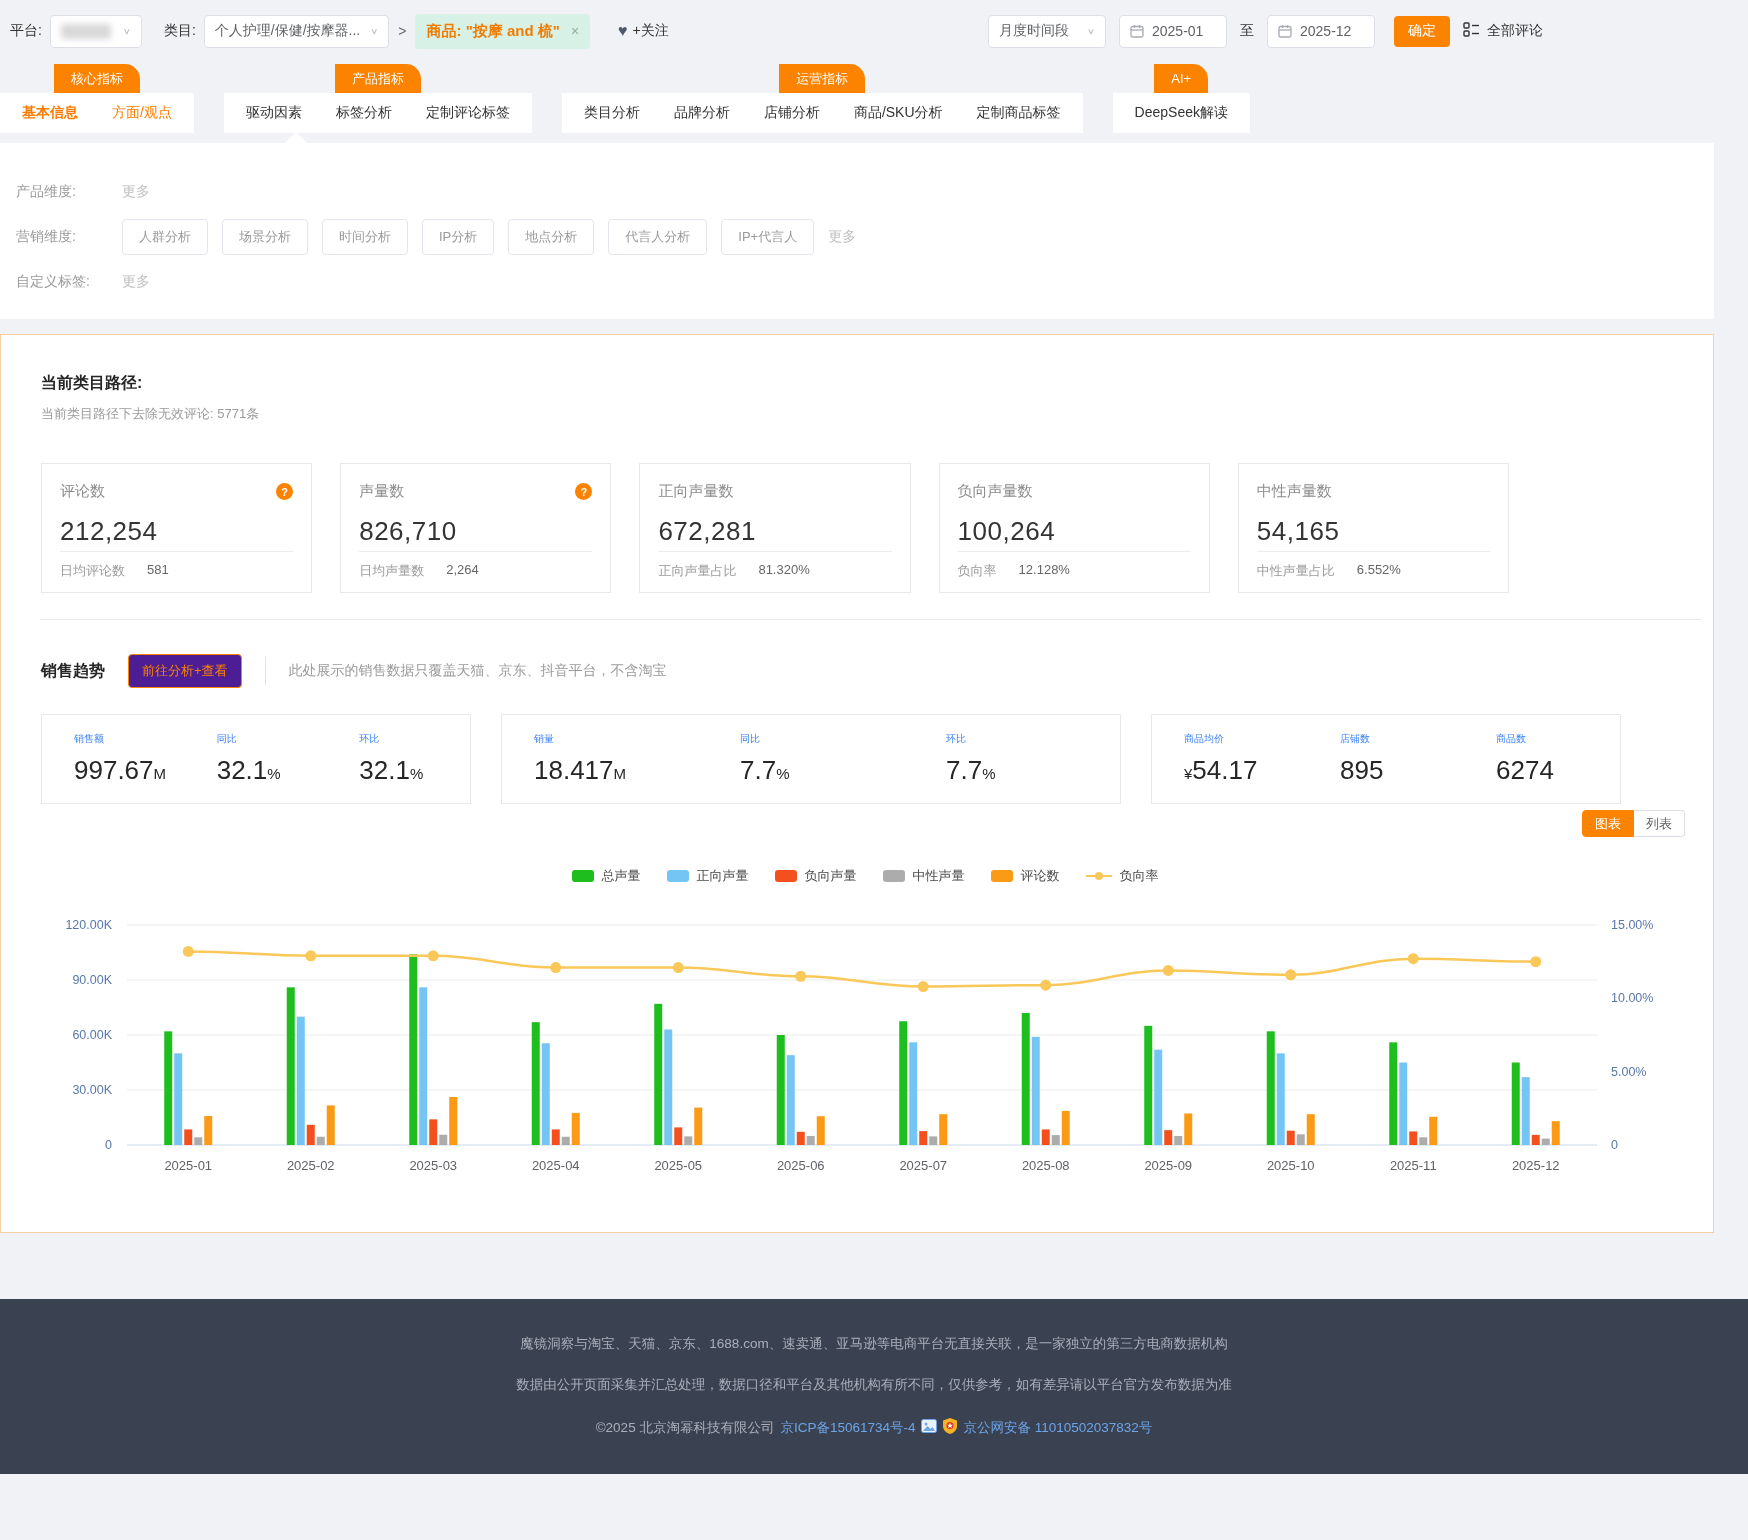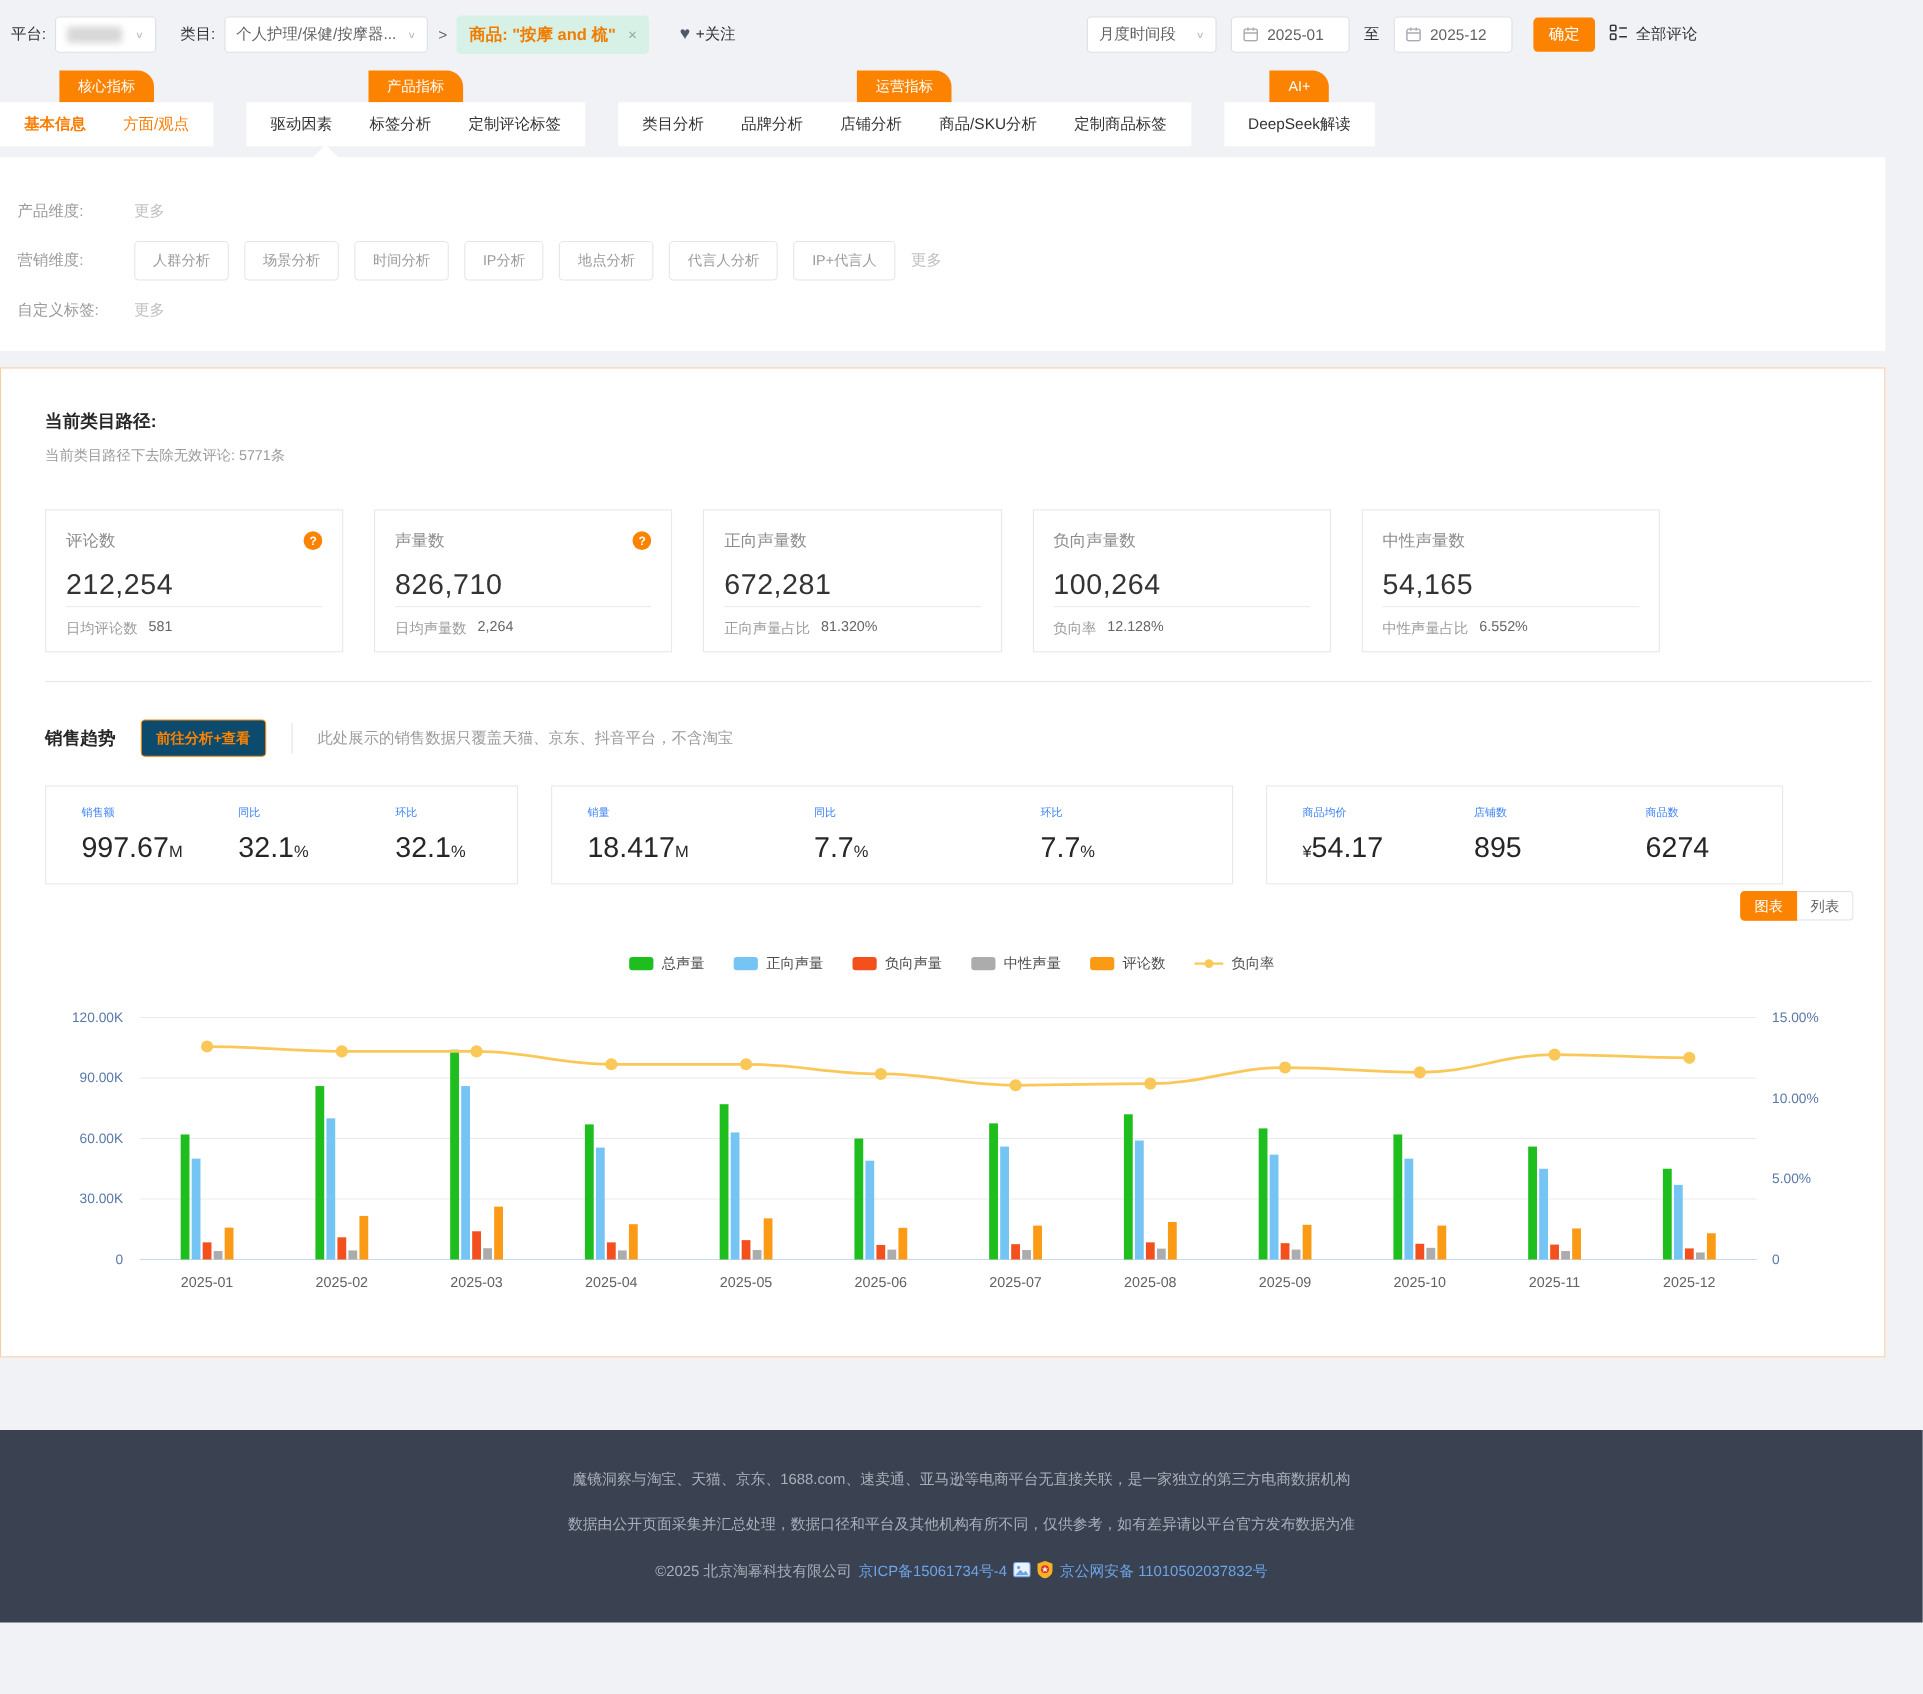--- a/index.html
+++ b/index.html
@@ -52,7 +52,7 @@
   .statlabel{color:#8c8c8c;font-size:15px}
   .help{width:17px;height:17px;border-radius:50%;background:#fb8300;color:#fff;font-size:11px;font-weight:bold;display:inline-flex;align-items:center;justify-content:center;cursor:pointer}
   .statvalue{font-size:26px;color:#333;margin-top:15px;letter-spacing:.5px}
-  .statfoot{position:absolute;left:18px;right:18px;bottom:0;border-top:1px solid #ececec;padding:10px 0 12px;display:flex;gap:10px;font-size:13px}
+  .statfoot{position:absolute;left:18px;right:18px;bottom:0;border-top:1px solid #ececec;padding:10px 0 12px;display:flex;gap:22px;font-size:13px}
   .statfoot .fl{color:#9b9b9b}.statfoot .fv{color:#666}
 
   .hr{height:1px;background:#e8e8e8;margin:26px 24px 0;width:1660px}

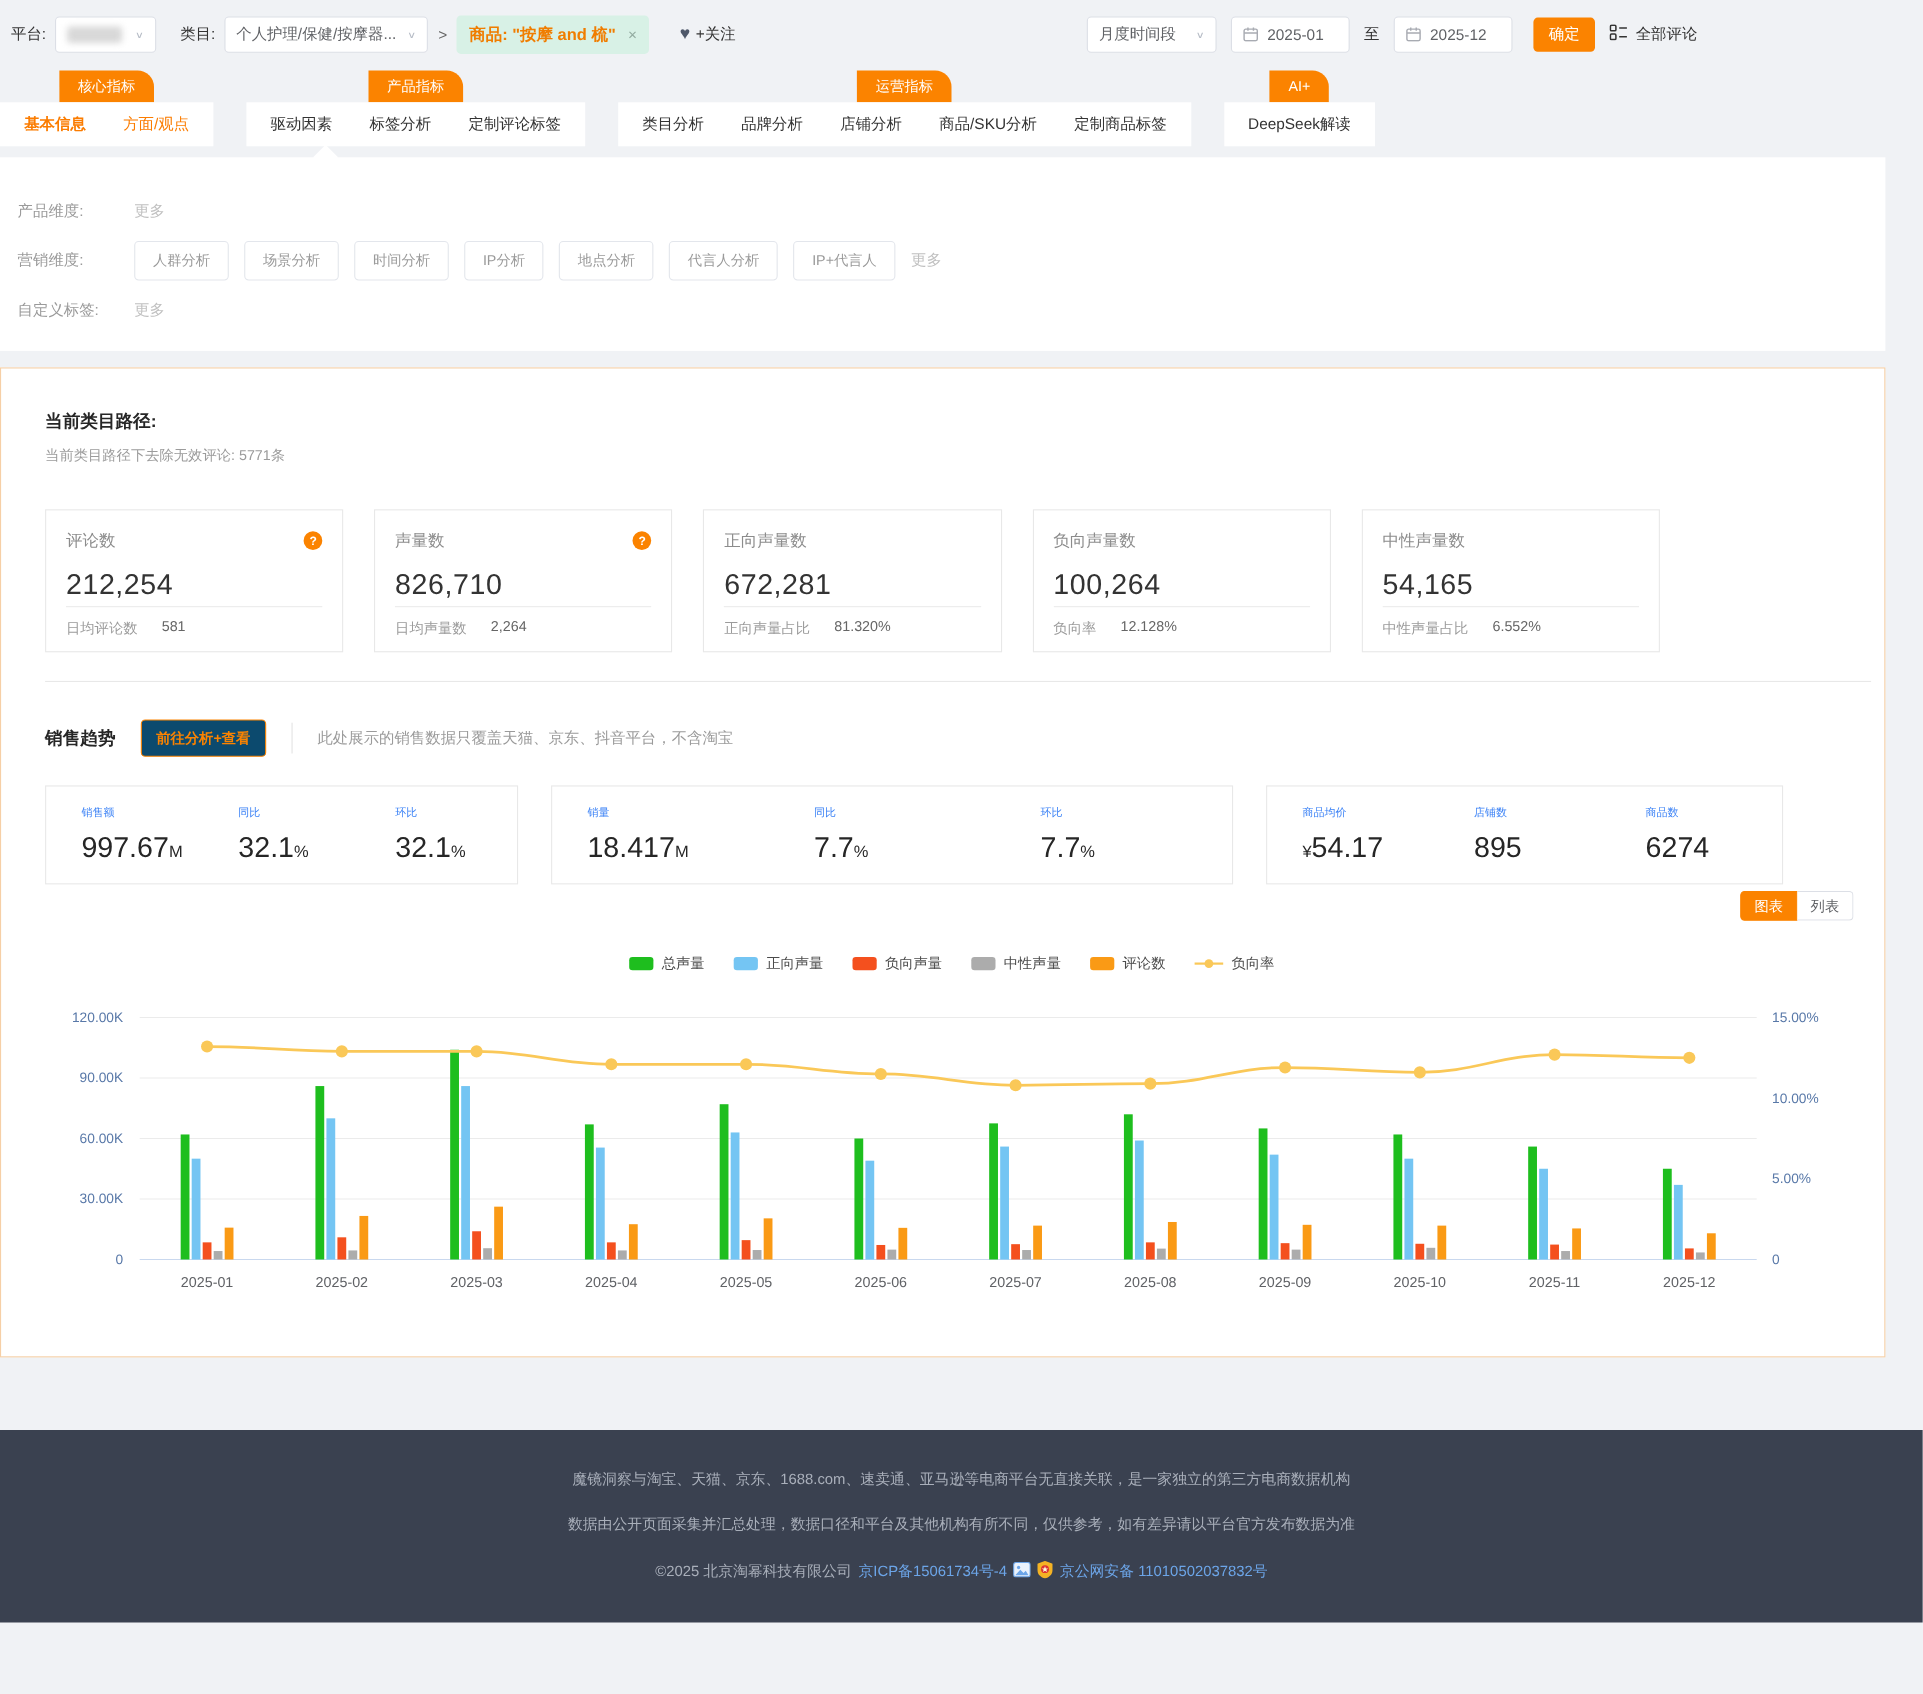--- a/index.html
+++ b/index.html
@@ -58,7 +58,7 @@
   .hr{height:1px;background:#e8e8e8;margin:26px 24px 0;width:1660px}
 
   .saleshead{display:flex;align-items:center;gap:23px;margin:34px 0 0 24px}
-  .btn-outline{border:1px solid #fb8300;color:#fb8300;background:#0c4a6e;font-size:13px;font-weight:bold;border-radius:4px;padding:7px 13px;cursor:pointer}
+  .btn-outline{border:1px solid #fb8300;color:#fb8300;background:#4c1d95;font-size:13px;font-weight:normal;border-radius:4px;padding:7px 13px;cursor:pointer}
   .vline{width:1px;height:28px;background:#e3e3e3}
   .salesnote{color:#9b9b9b;font-size:14px}
   .salesrow{display:flex;gap:30px;margin:26px 24px 0}

